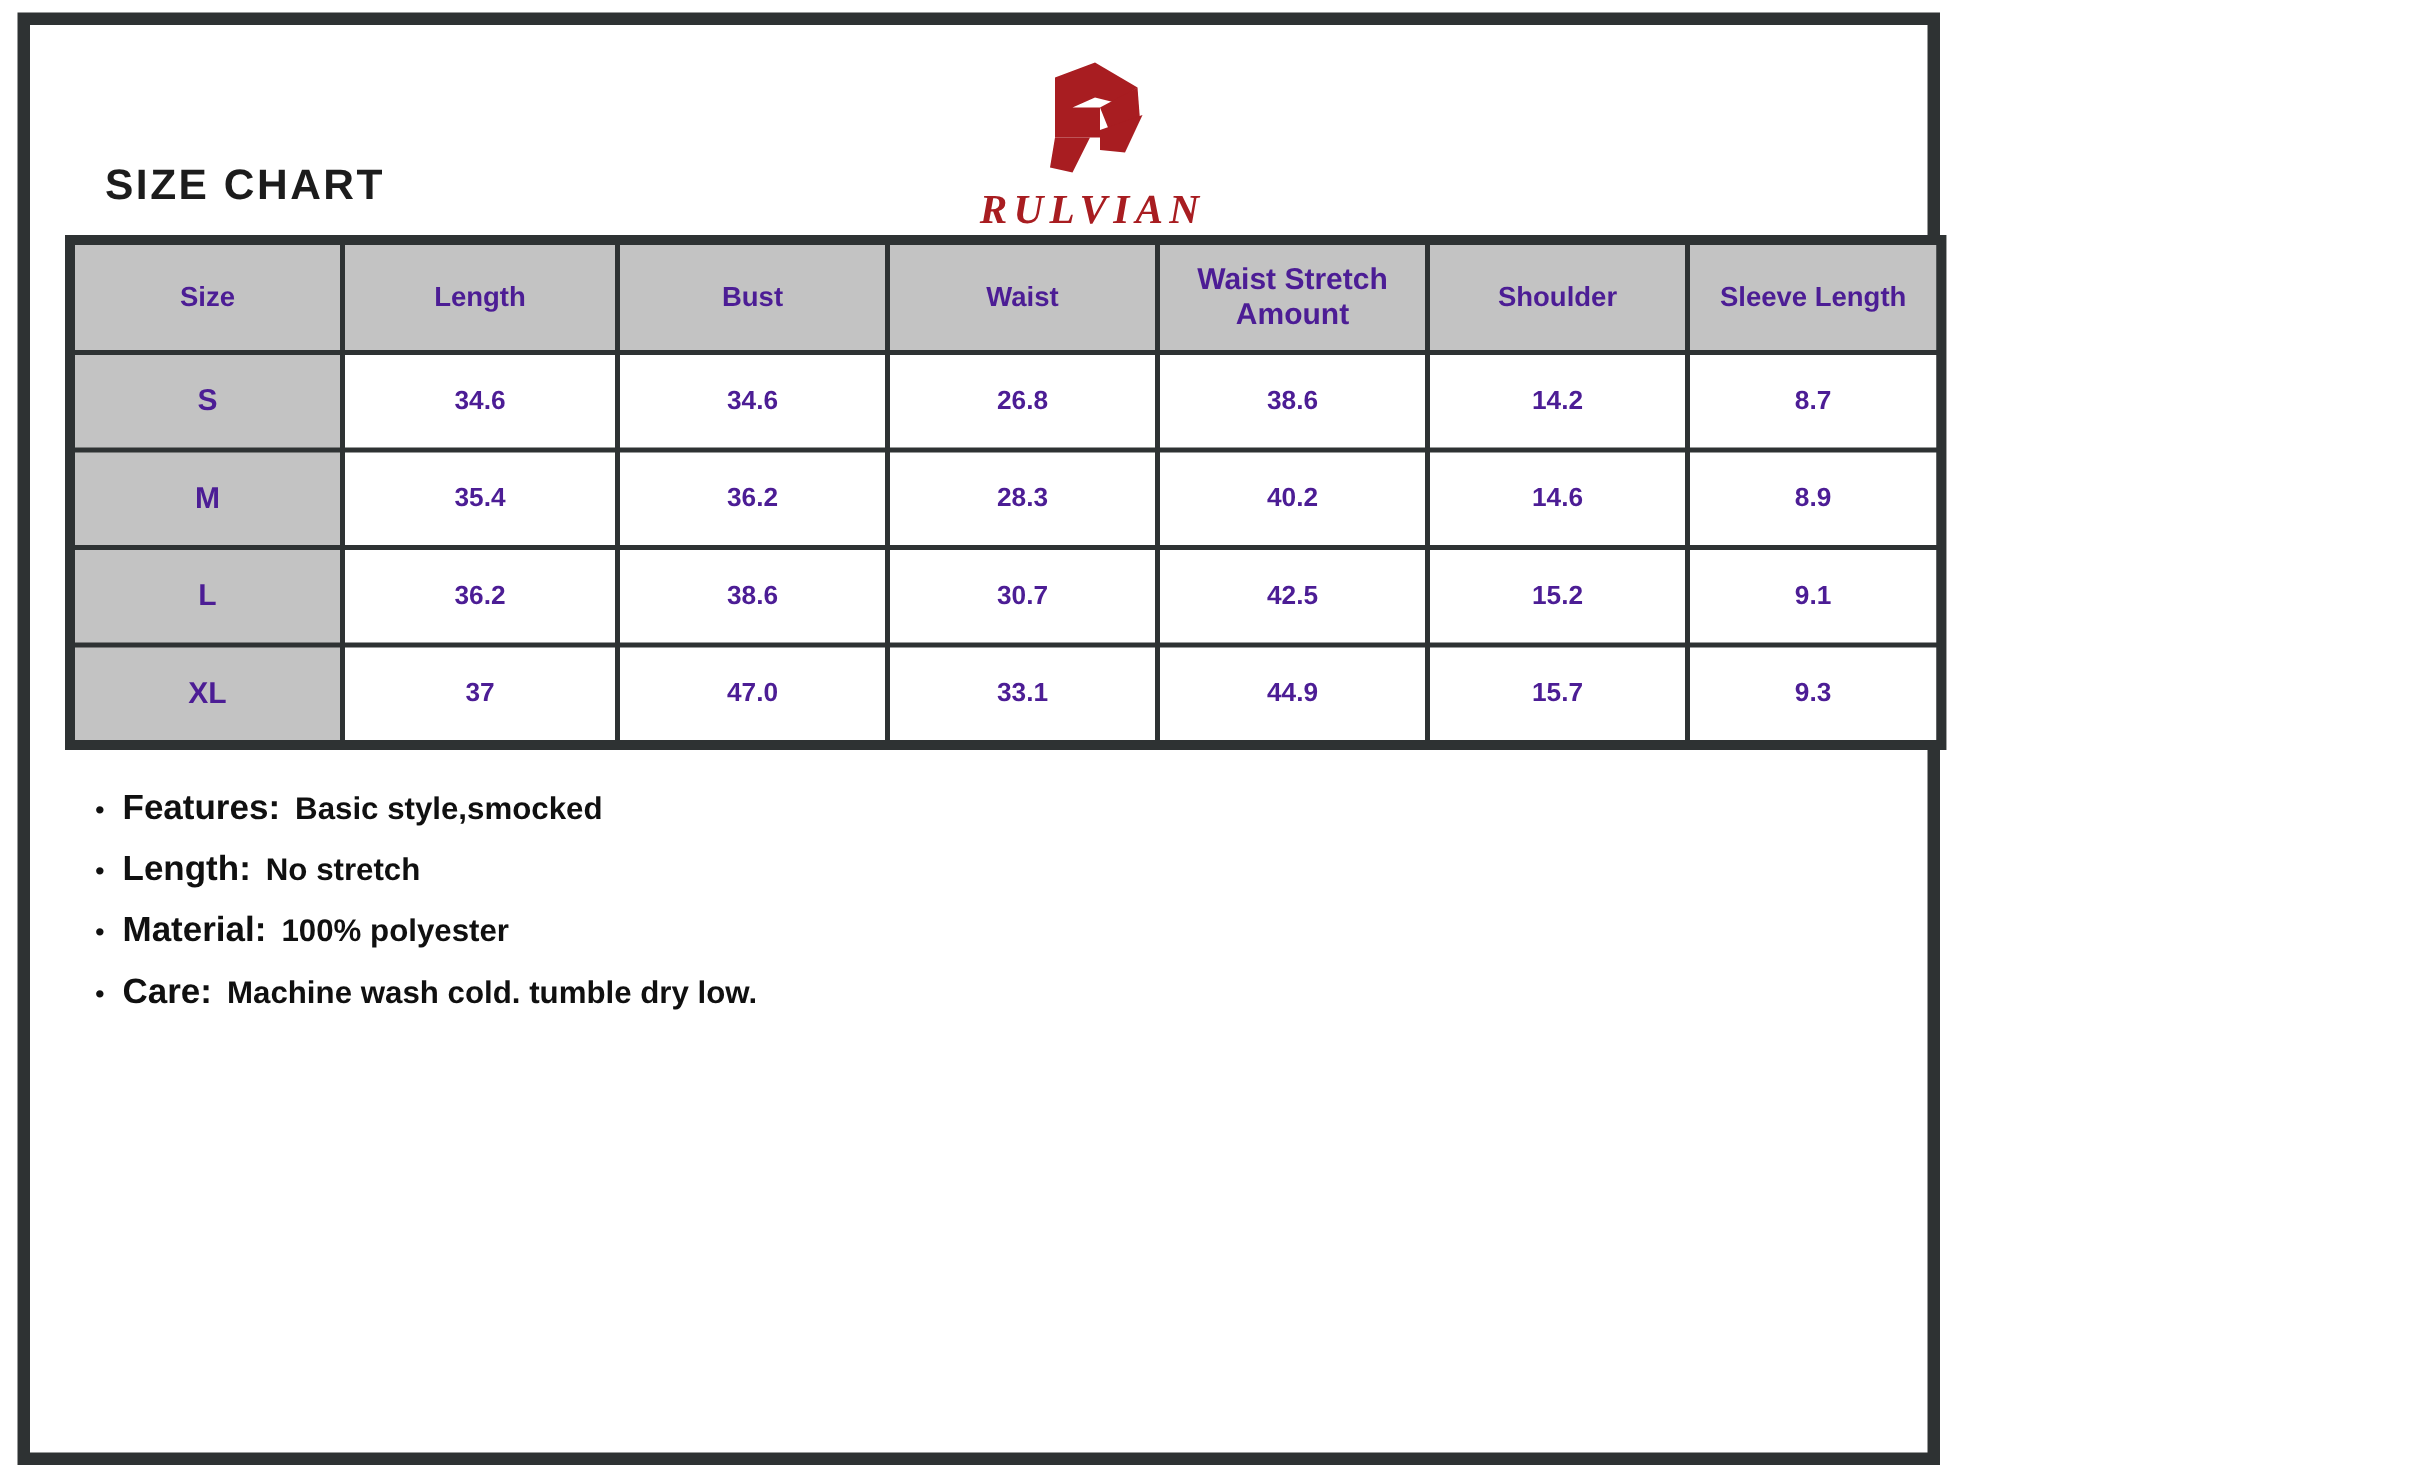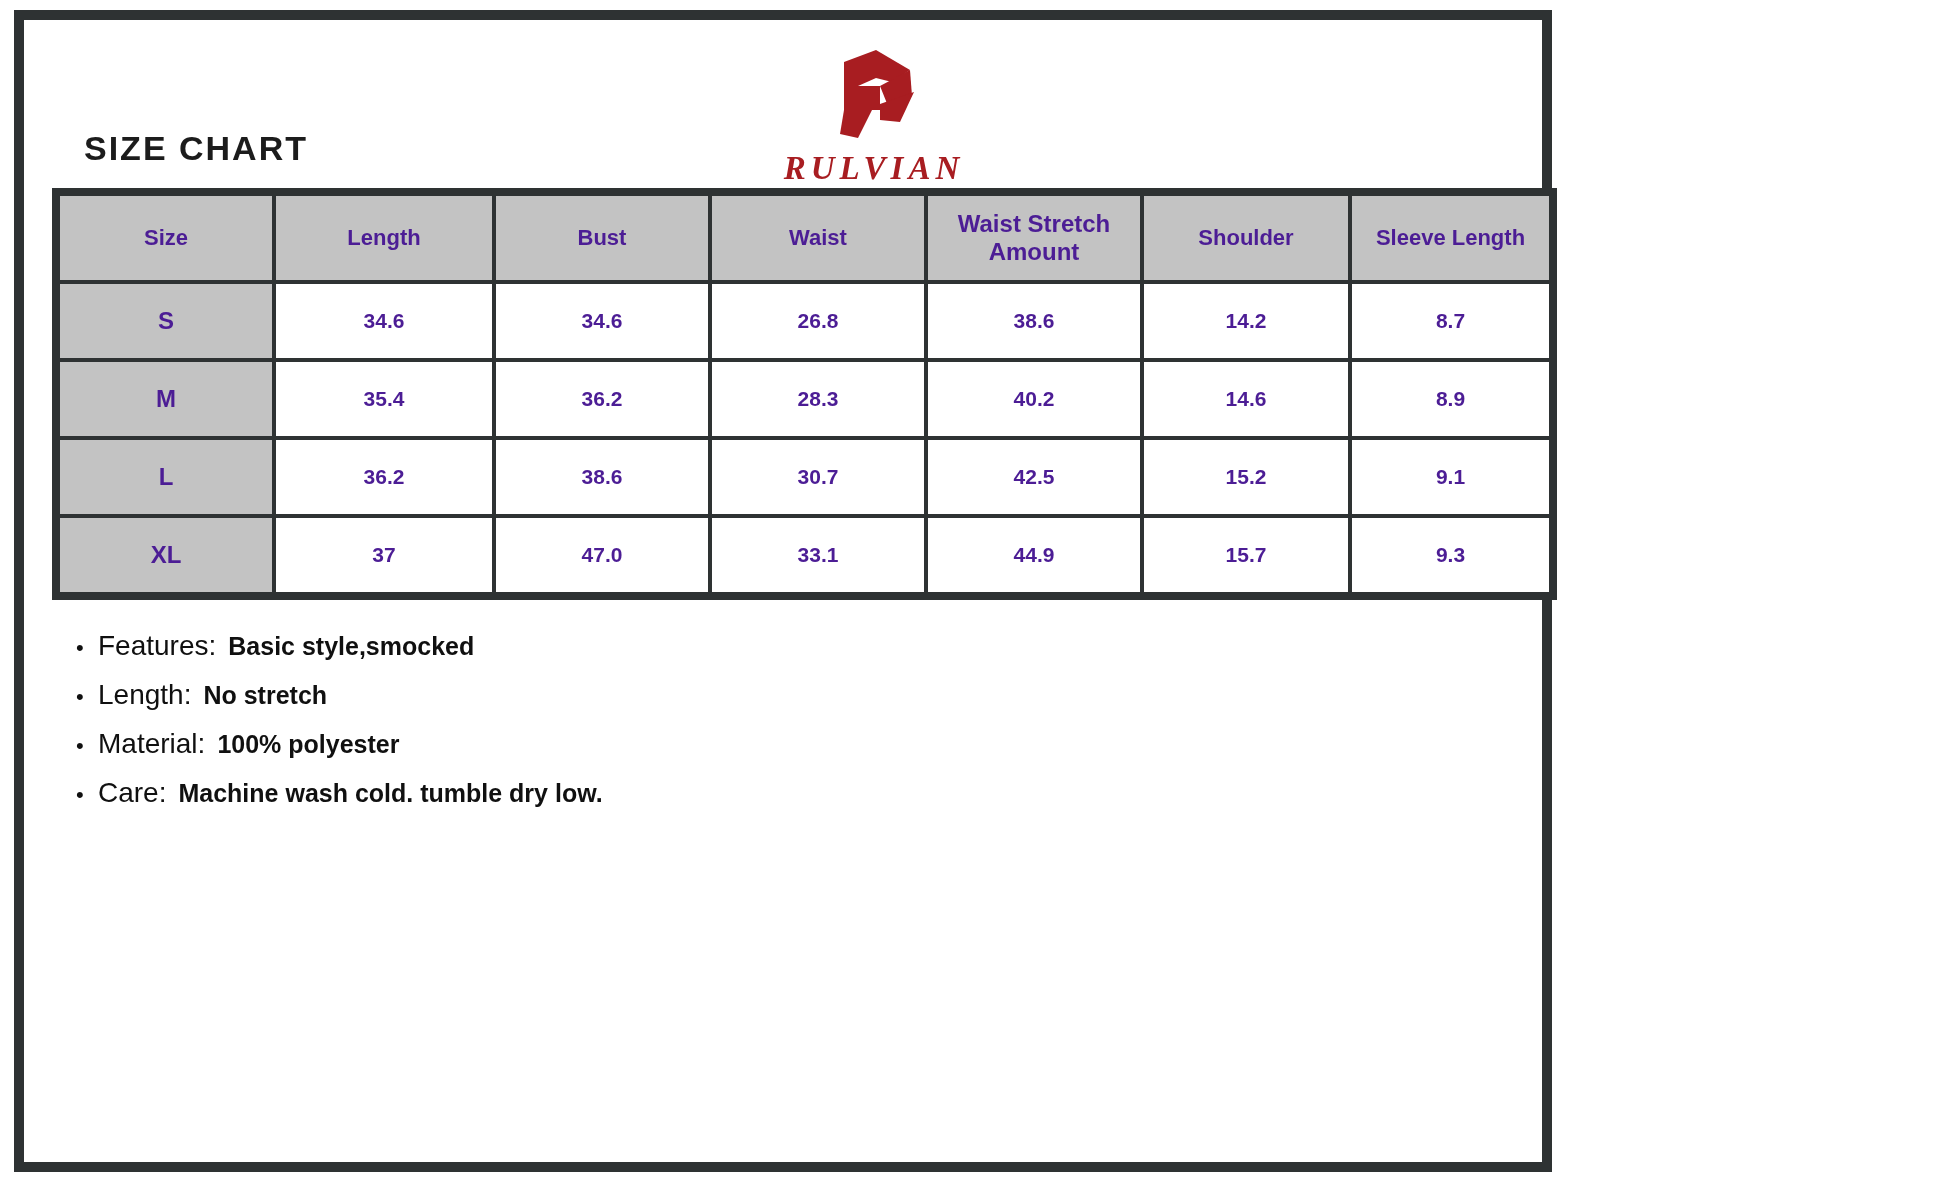--- a/index.html
+++ b/index.html
@@ -146,7 +146,7 @@
   }
   .note-label {
     font-size: 28px;
-    font-weight: normal;
+    font-weight: bold;
     color: #101010;
     margin-right: 12px;
     white-space: nowrap;

